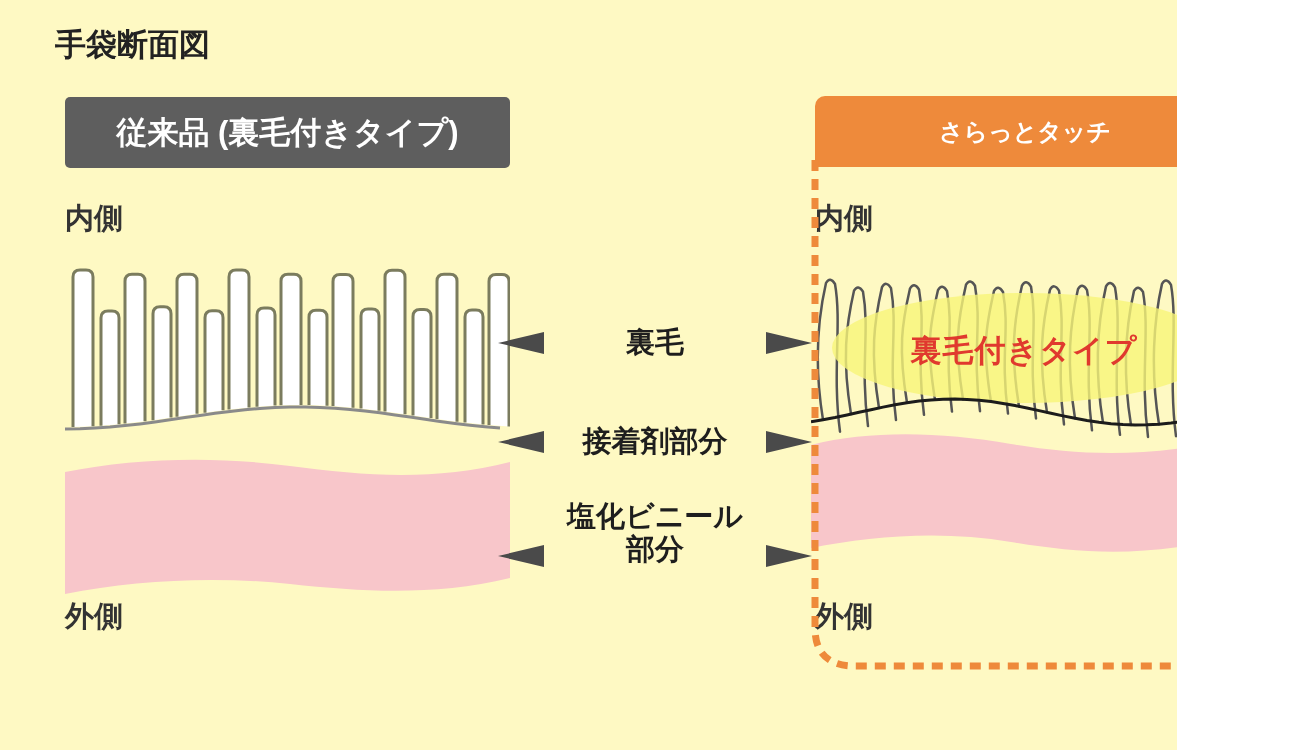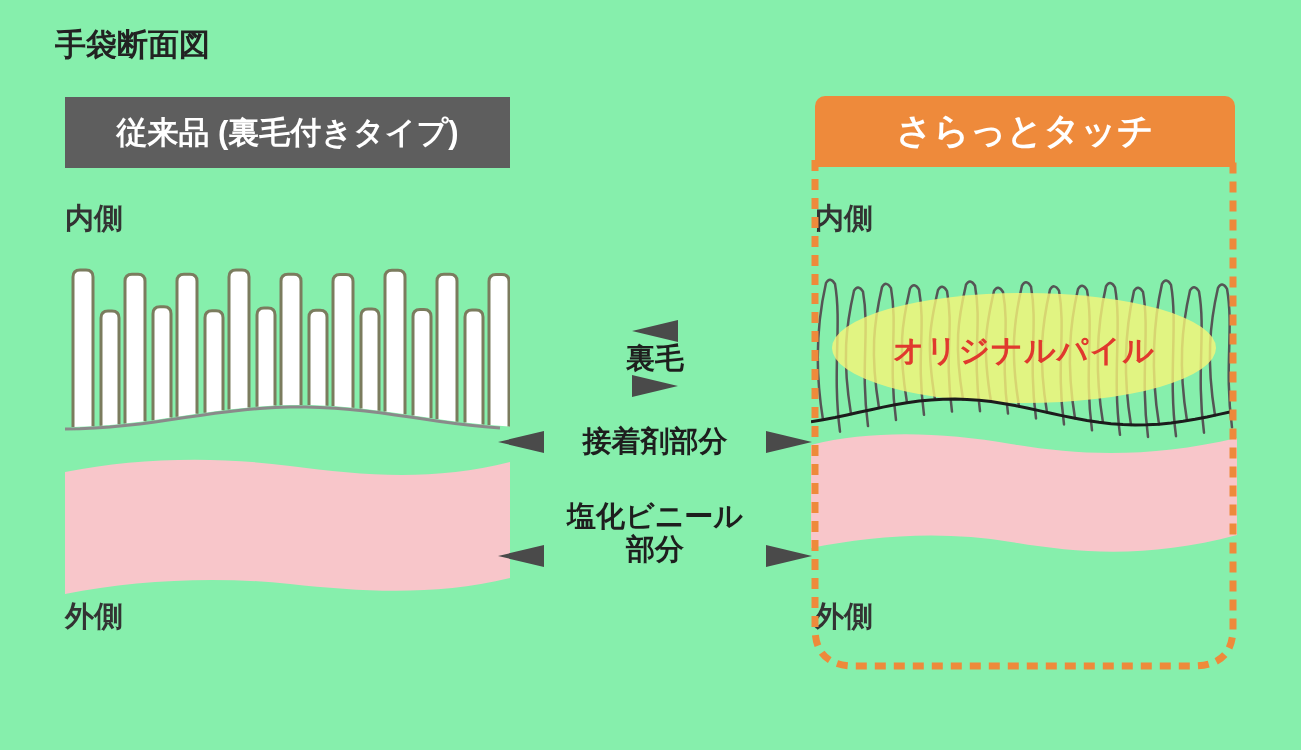--- a/index.html
+++ b/index.html
@@ -9,8 +9,8 @@
   }
   html,body{margin:0;padding:0;background:#fff;}
   #stage{
-    position:relative;width:1301px;height:750px;overflow:hidden;background:#86efac;
-    font-family:"Liberation Sans","DejaVu Sans",sans-serif;color:var(--ink);
+    position:relative;width:1145px;height:750px;overflow:hidden;background:#fef9c3;
+    font-family:"Liberation Sans","DejaVu Sans",sans-serif;color:var(--ink);padding-left:32px;
   }
   .abs{position:absolute;}
   .ttl{left:55px;top:24px;font-size:31px;font-weight:bold;color:var(--ink);}

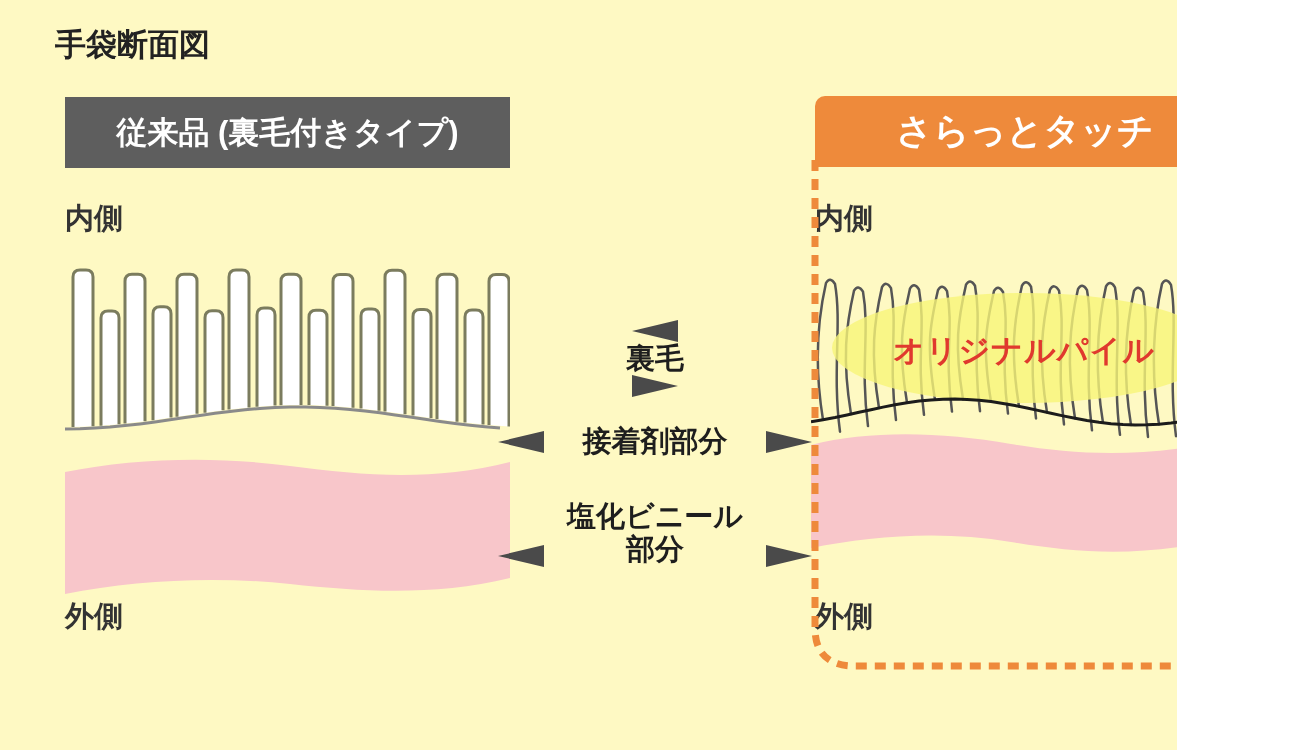--- a/index.html
+++ b/index.html
@@ -15,7 +15,7 @@
   .abs{position:absolute;}
   .ttl{left:55px;top:24px;font-size:31px;font-weight:bold;color:var(--ink);}
   .hdr{height:71px;line-height:71px;text-align:center;color:#fff;font-weight:bold;}
-  .hdr-left{left:65px;top:97px;width:445px;background:var(--hdr-gray);border-radius:0;font-size:31px;}
+  .hdr-left{left:65px;top:97px;width:445px;background:var(--hdr-gray);border-radius:5px;font-size:31px;}
   .hdr-right{left:815px;top:96px;width:420px;background:var(--accent);border-radius:10px 10px 0 0;font-size:36px;font-family:Liberation Serif, serif;}
   .side-lbl{width:445px;text-align:left;font-size:29px;font-weight:bold;color:#333;}
   .side-lbl.r{width:420px;}

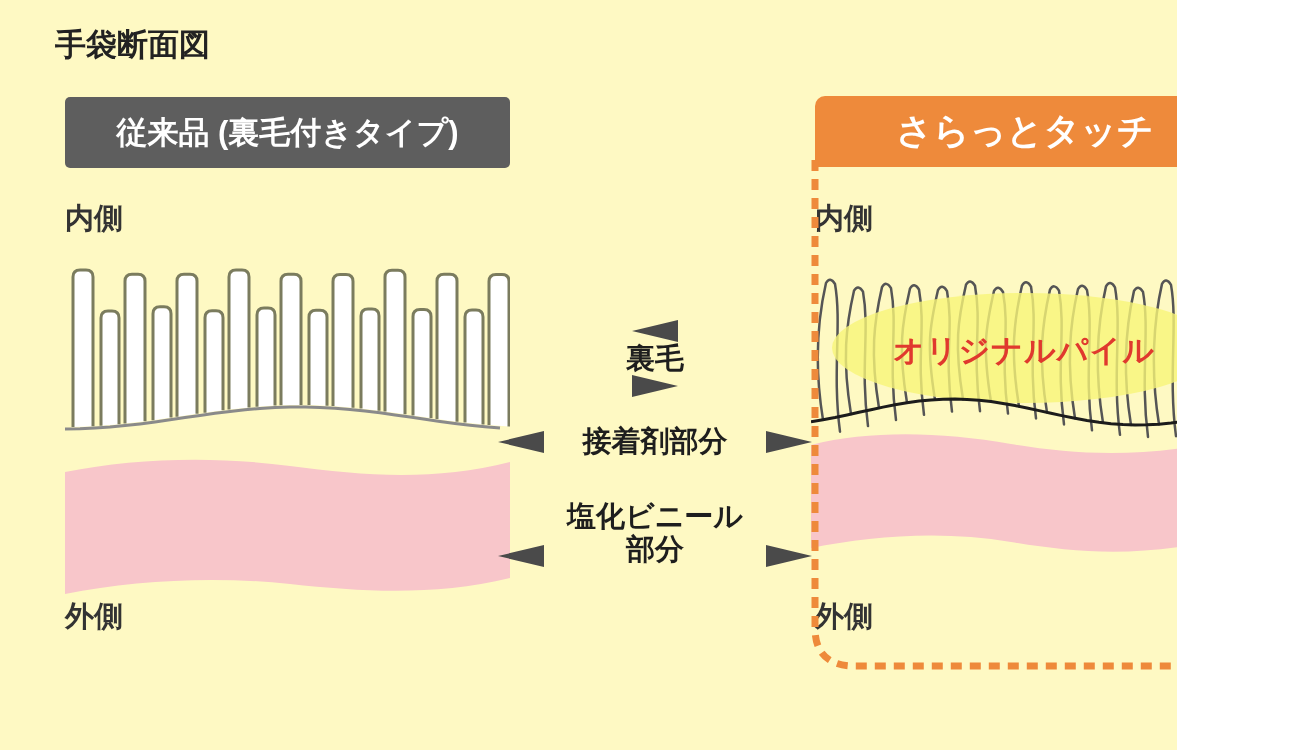--- a/index.html
+++ b/index.html
@@ -16,7 +16,7 @@
   .ttl{left:55px;top:24px;font-size:31px;font-weight:bold;color:var(--ink);}
   .hdr{height:71px;line-height:71px;text-align:center;color:#fff;font-weight:bold;}
   .hdr-left{left:65px;top:97px;width:445px;background:var(--hdr-gray);border-radius:5px;font-size:31px;}
-  .hdr-right{left:815px;top:96px;width:420px;background:var(--accent);border-radius:10px 10px 0 0;font-size:36px;font-family:Liberation Serif, serif;}
+  .hdr-right{left:815px;top:96px;width:420px;background:var(--accent);border-radius:10px 10px 0 0;font-size:24px;}
   .side-lbl{width:445px;text-align:left;font-size:29px;font-weight:bold;color:#333;}
   .side-lbl.r{width:420px;}
   .mid-row{left:498px;width:314px;display:flex;justify-content:space-between;align-items:center;}

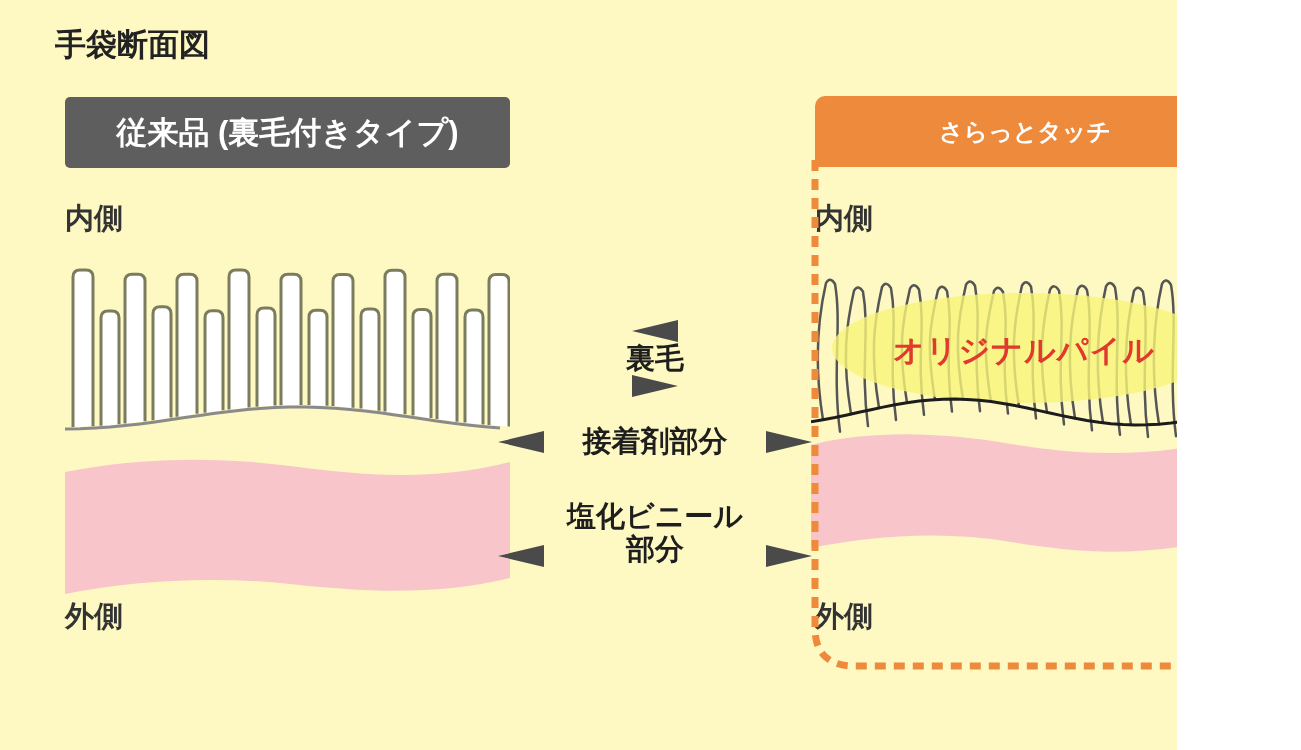--- a/index.html
+++ b/index.html
@@ -91,7 +91,7 @@
 
   <div class="abs hl-text">オリジナルパイル</div>
 
-  <div class="abs mid-row" style="top:320px;height:46px;flex-direction:column;">
+  <div class="abs mid-row" style="top:320px;height:46px;">
     <span class="arr arr-left"></span>
     <span class="mid-lbl">裏毛</span>
     <span class="arr arr-right"></span>

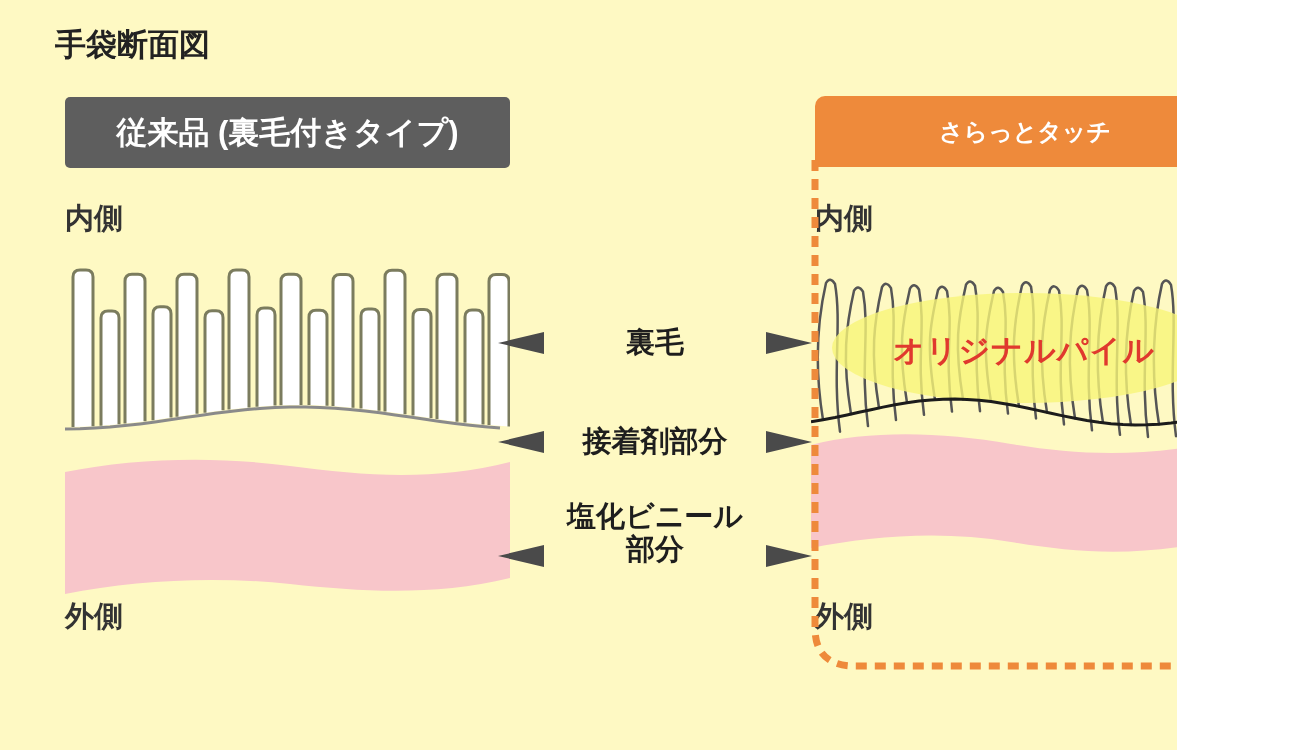--- a/index.html
+++ b/index.html
@@ -89,7 +89,7 @@
       <path d="M4,0 L4,468 Q4,506 44,506 L382,506 Q422,506 422,468 L422,0" fill="none" stroke="var(--accent)" stroke-width="7" stroke-dasharray="11 8"></path>
     </svg>
 
-  <div class="abs hl-text">オリジナルパイル</div>
+  <div class="abs hl-text">裏毛付きタイプ</div>
 
   <div class="abs mid-row" style="top:320px;height:46px;">
     <span class="arr arr-left"></span>

